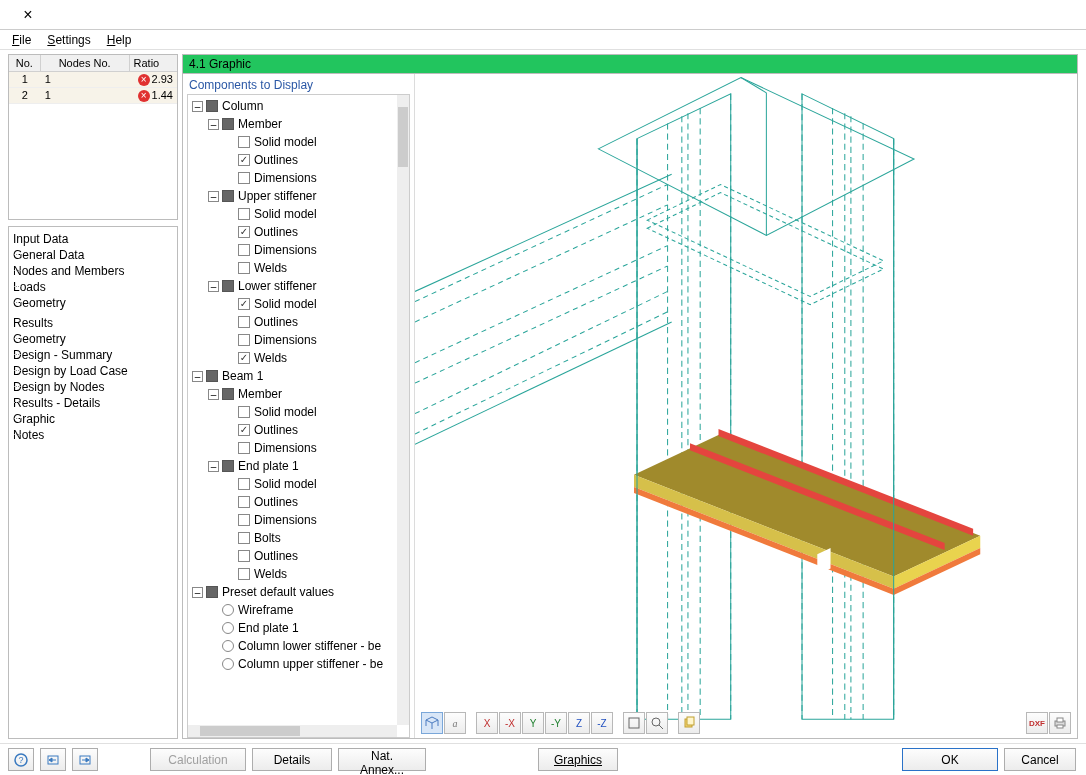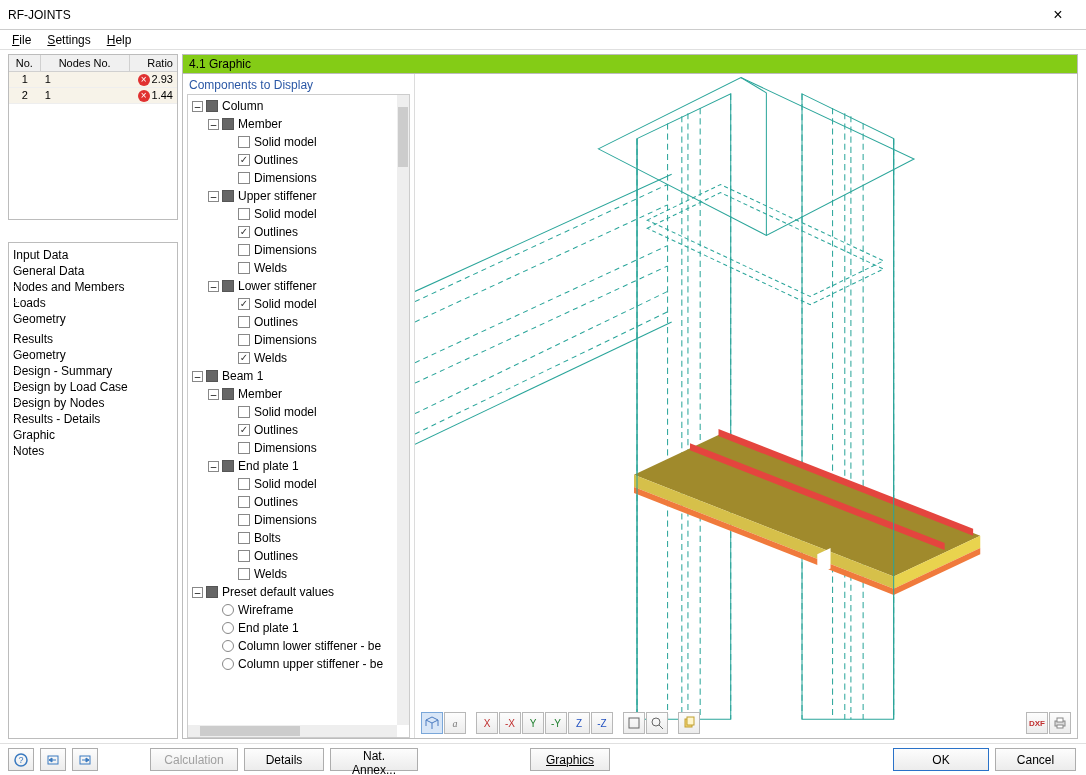--- a/index.html
+++ b/index.html
@@ -86,7 +86,6 @@
 <body>
 
 <div class="titlebar">
-  <div class="title">RF-JOINTS</div>
   <div class="close-x">×</div>
 </div>
 

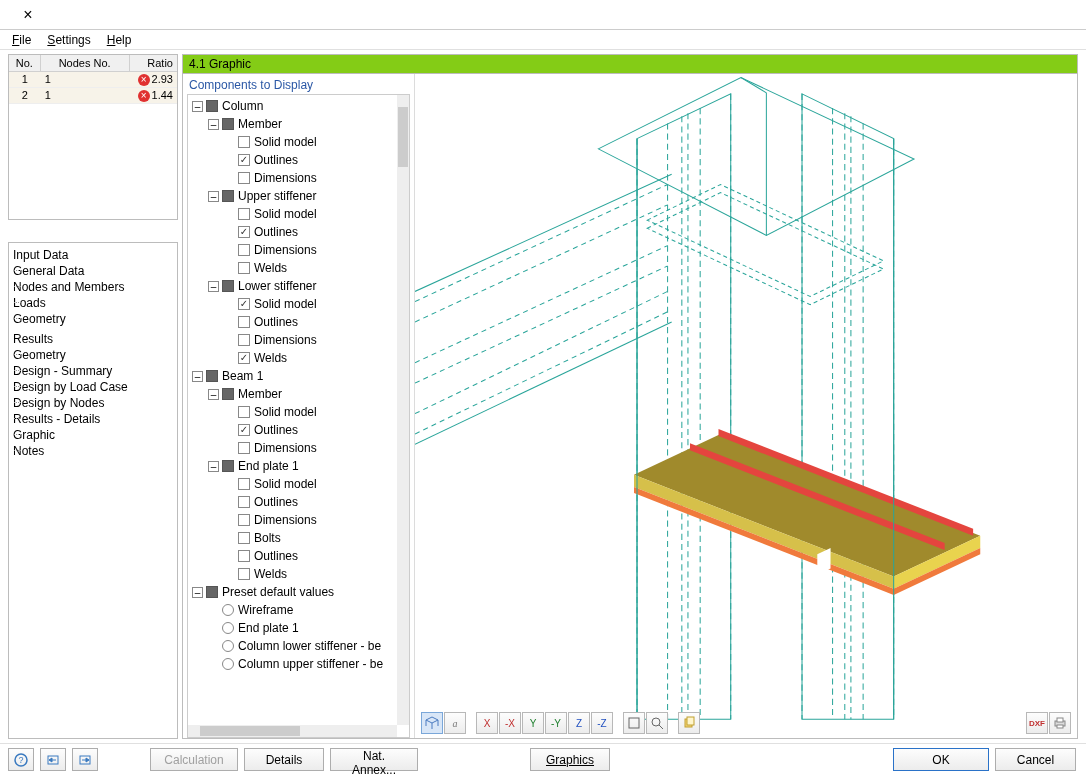--- a/index.html
+++ b/index.html
@@ -17,7 +17,7 @@
 
   
   .app-body { display: flex; height: 693px; }
-  .left-col { width: 182px; display: flex; flex-direction: column; padding: 4px 4px 4px 8px; gap: 22px; }
+  .left-col { width: 182px; display: flex; flex-direction: column; padding: 4px 4px 4px 8px; gap: 6px; }
   .right-col { flex: 1; padding: 4px 8px 4px 0; display: flex; flex-direction: column; }
 
   

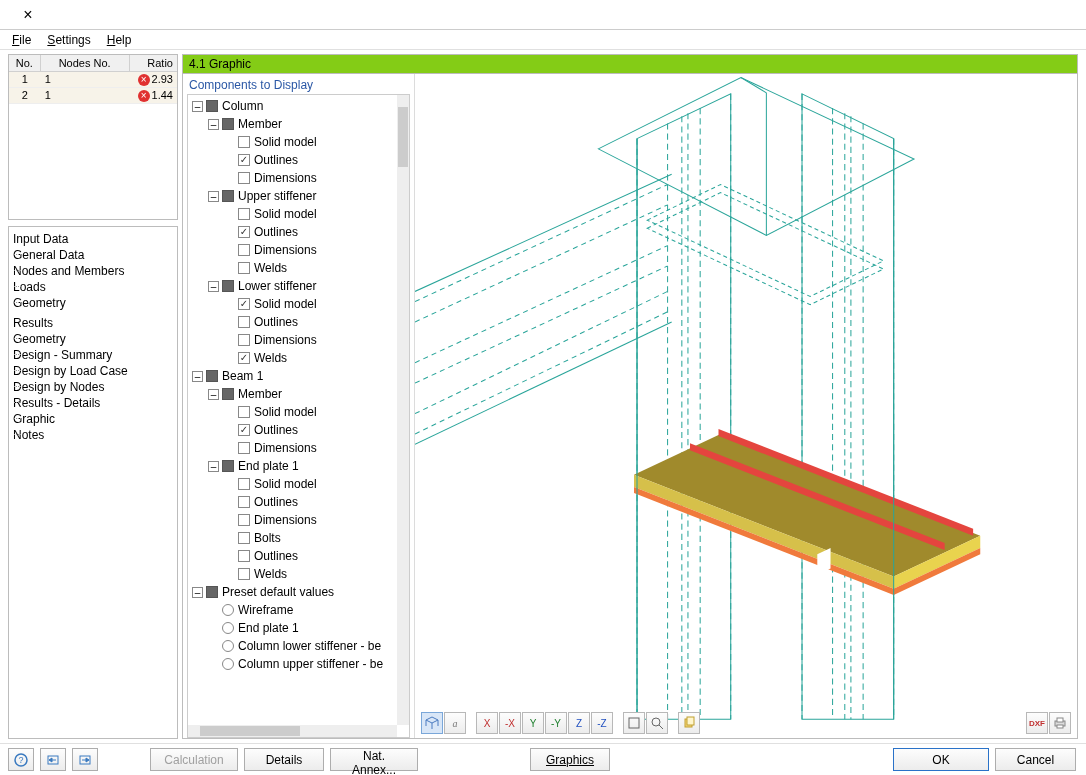--- a/index.html
+++ b/index.html
@@ -27,7 +27,7 @@
   .rt-head > div:last-child { border-right: none; }
   .col-no   { width: 32px; text-align: center; }
   .col-node { width: 90px; text-align: center; }
-  .col-ratio{ width: 48px; text-align: right; }
+  .col-ratio{ width: 48px; text-align: left; }
   .rt-row { display: flex; background: #f7f3e9; border-bottom: 1px solid #eee; }
   .rt-row > div { padding: 1px 4px; font-size: 11px; }
   .rt-row .col-no { text-align: center; }

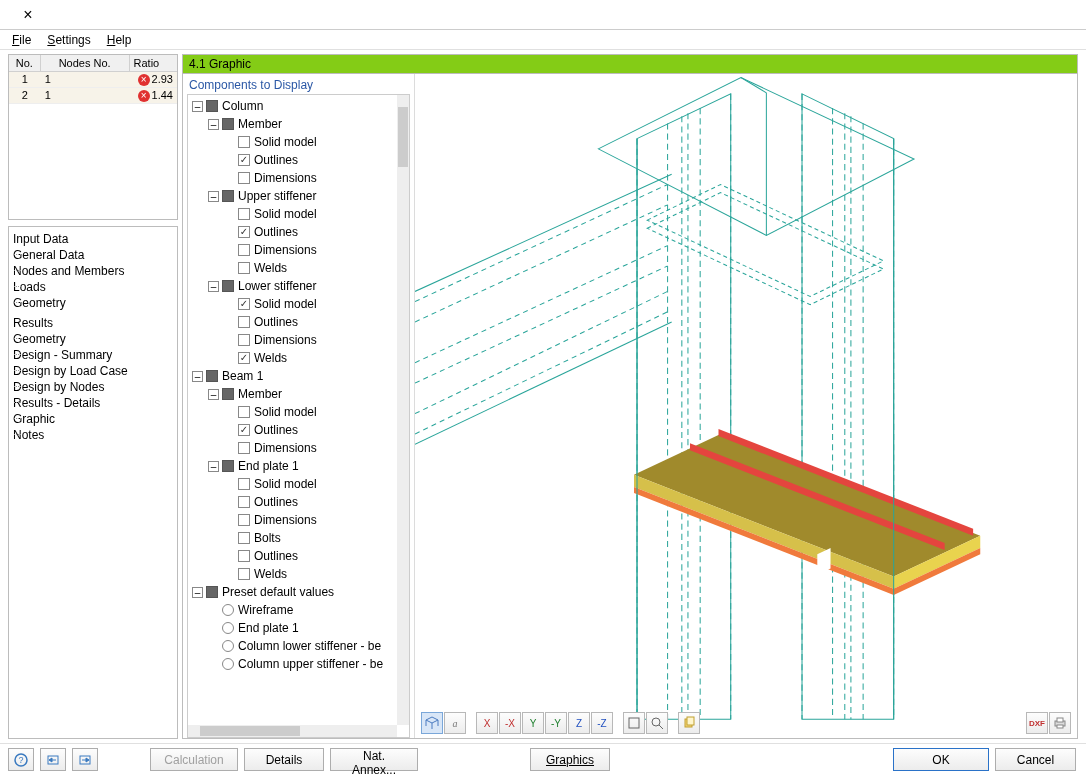--- a/index.html
+++ b/index.html
@@ -44,7 +44,7 @@
   .nav-item { padding: 1px 2px; }
 
   
-  .graphic-header { background: #84cc16; border: 1px solid #bcbcbc; border-bottom: none; padding: 2px 6px; font-size: 12px; }
+  .graphic-header { background: #22c55e; border: 1px solid #bcbcbc; border-bottom: none; padding: 2px 6px; font-size: 12px; }
   .graphic-body { border: 1px solid #bcbcbc; flex: 1; display: flex; background: #d946ef; position: relative; }
 
   

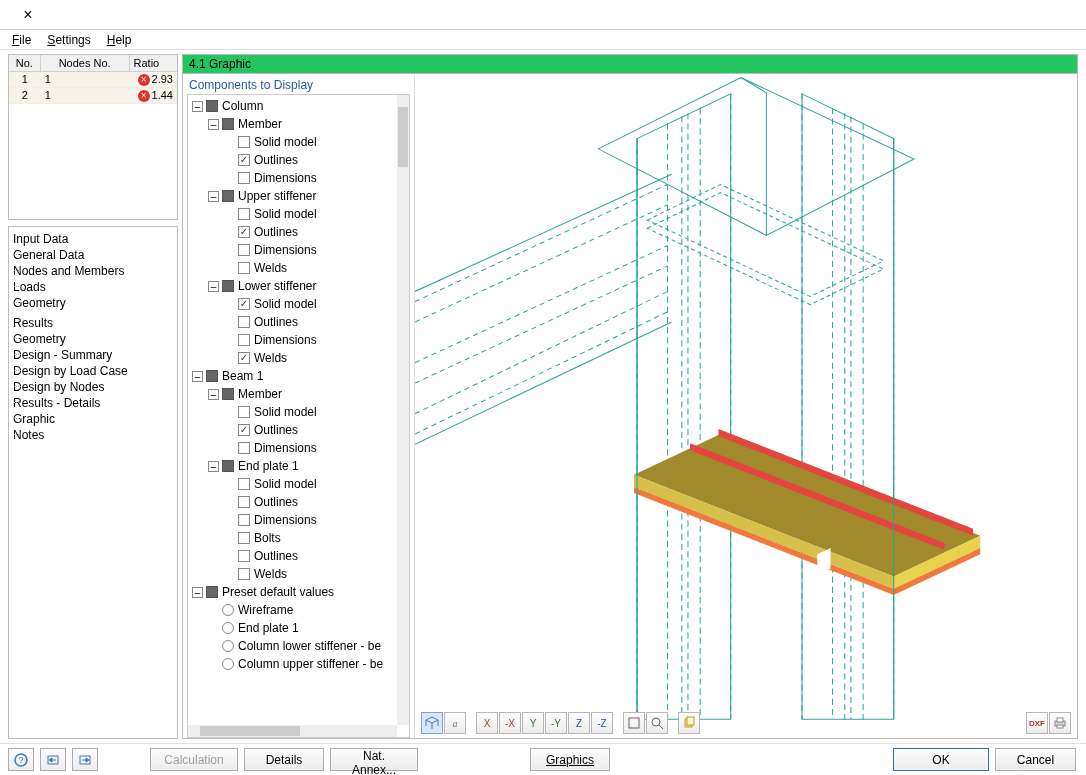--- a/index.html
+++ b/index.html
@@ -488,7 +488,7 @@
       </svg>
     </button>
   <span style="width:40px"></span>
-  <button class="f-btn disabled" style="width:88px">Calculation</button>
+  <button class="f-btn disabled" style="width:96px">Calculation</button>
   <button class="f-btn" style="width:80px">Details</button>
   <button class="f-btn" style="width:88px">Nat. Annex...</button>
   <span style="width:100px"></span>

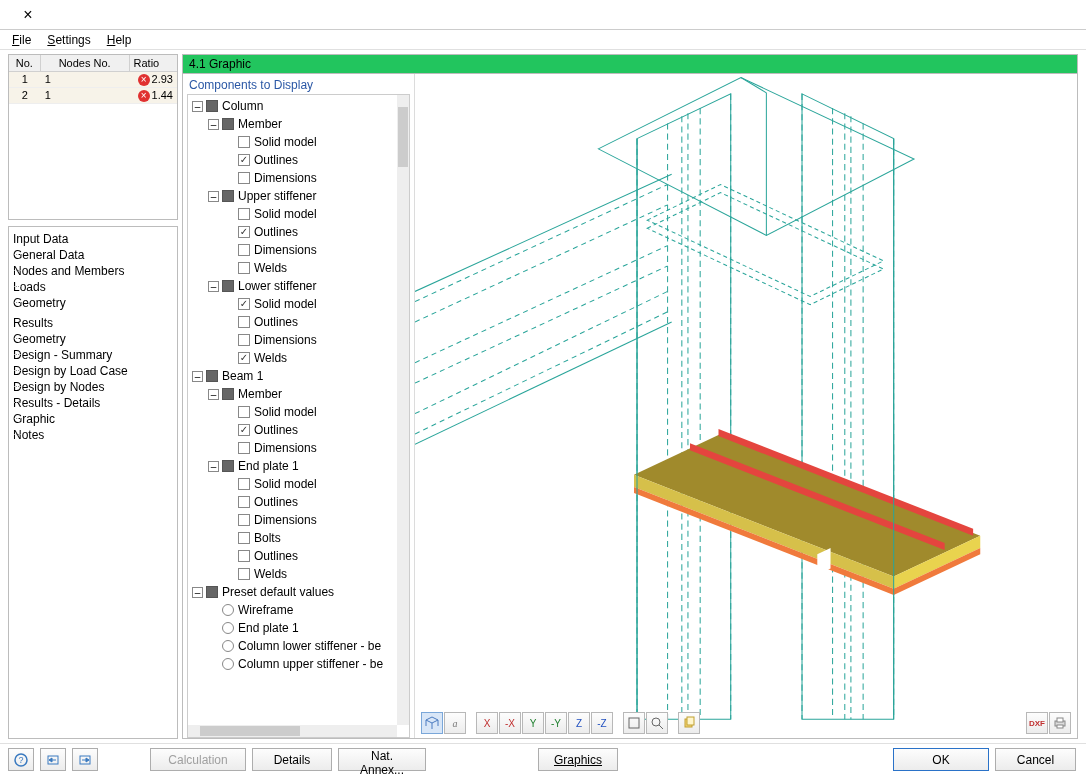--- a/index.html
+++ b/index.html
@@ -495,7 +495,7 @@
   <button class="f-btn" style="width:80px;text-decoration:underline">Graphics</button>
   <span class="gap"></span>
   <button class="f-btn primary" style="width:96px">OK</button>
-  <button class="f-btn" style="width:81px">Cancel</button>
+  <button class="f-btn" style="width:72px">Cancel</button>
 </div>
 
 </body></html>

